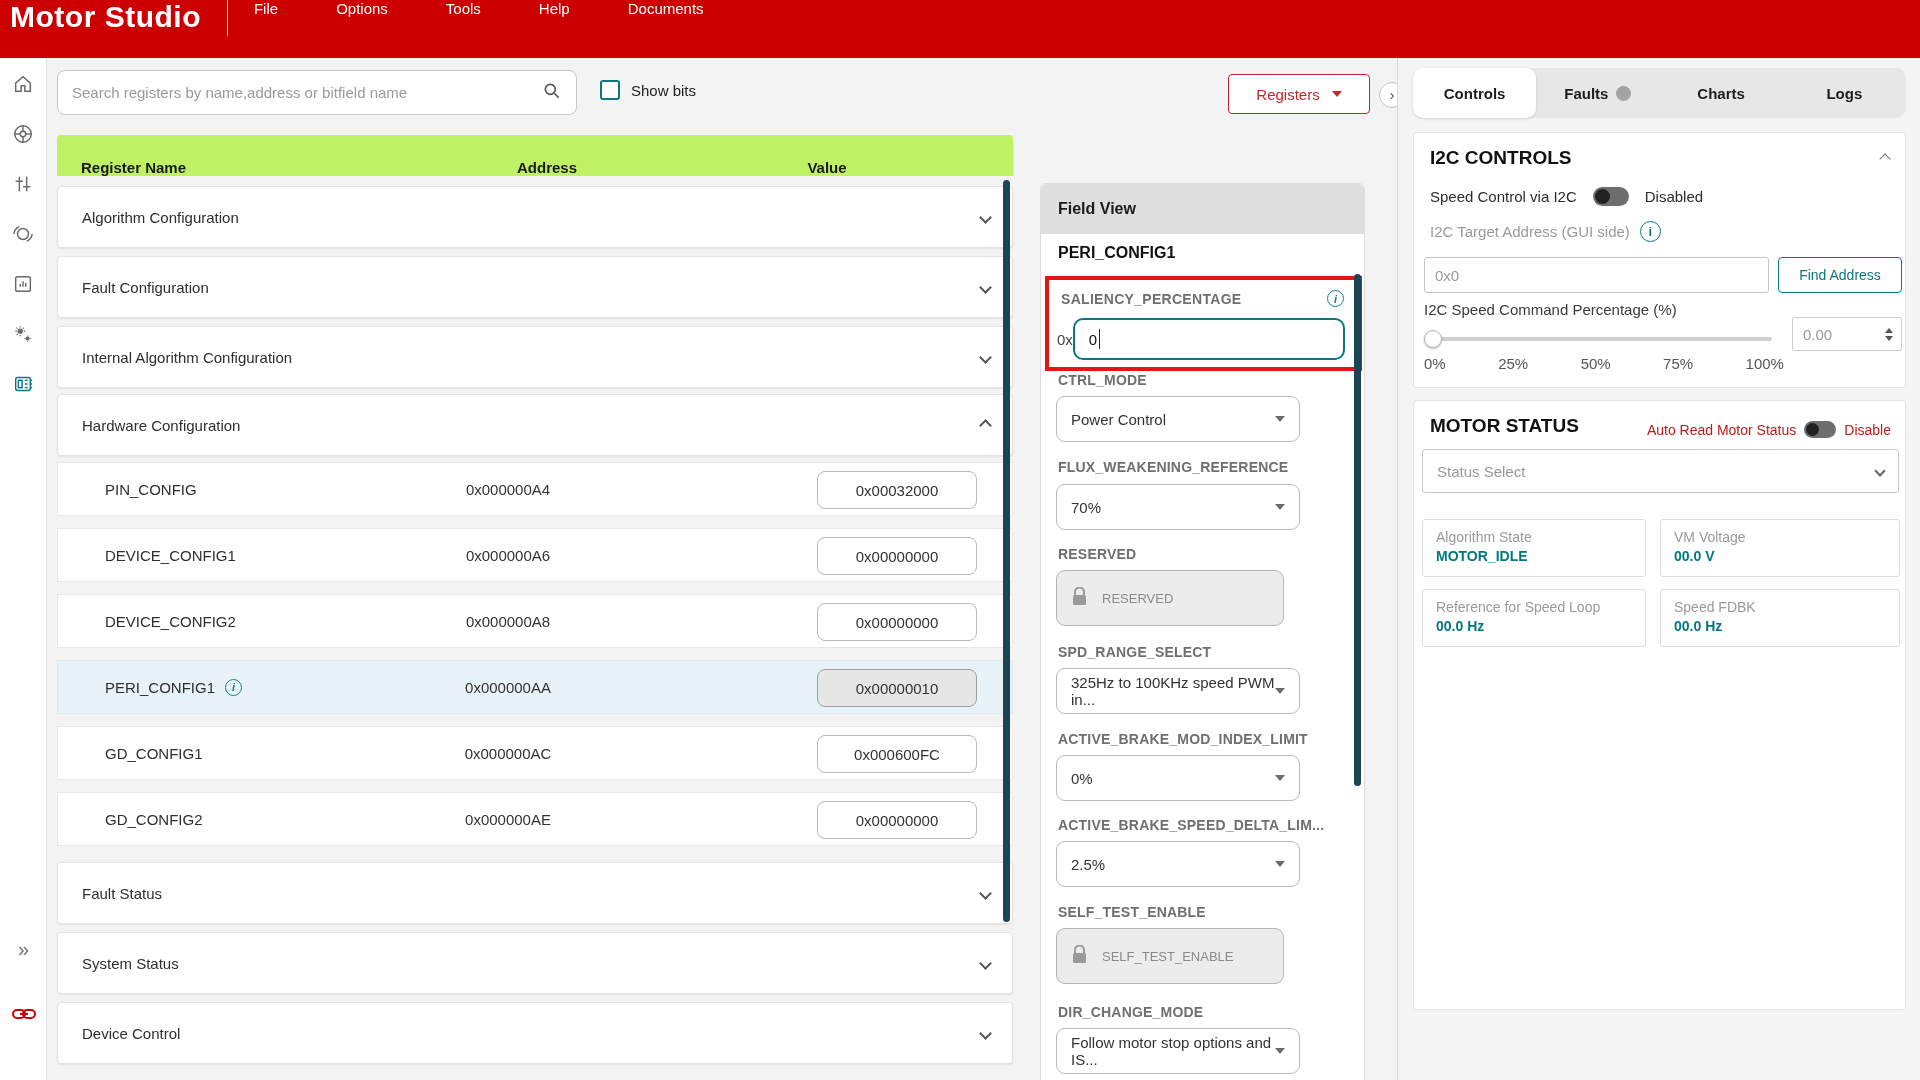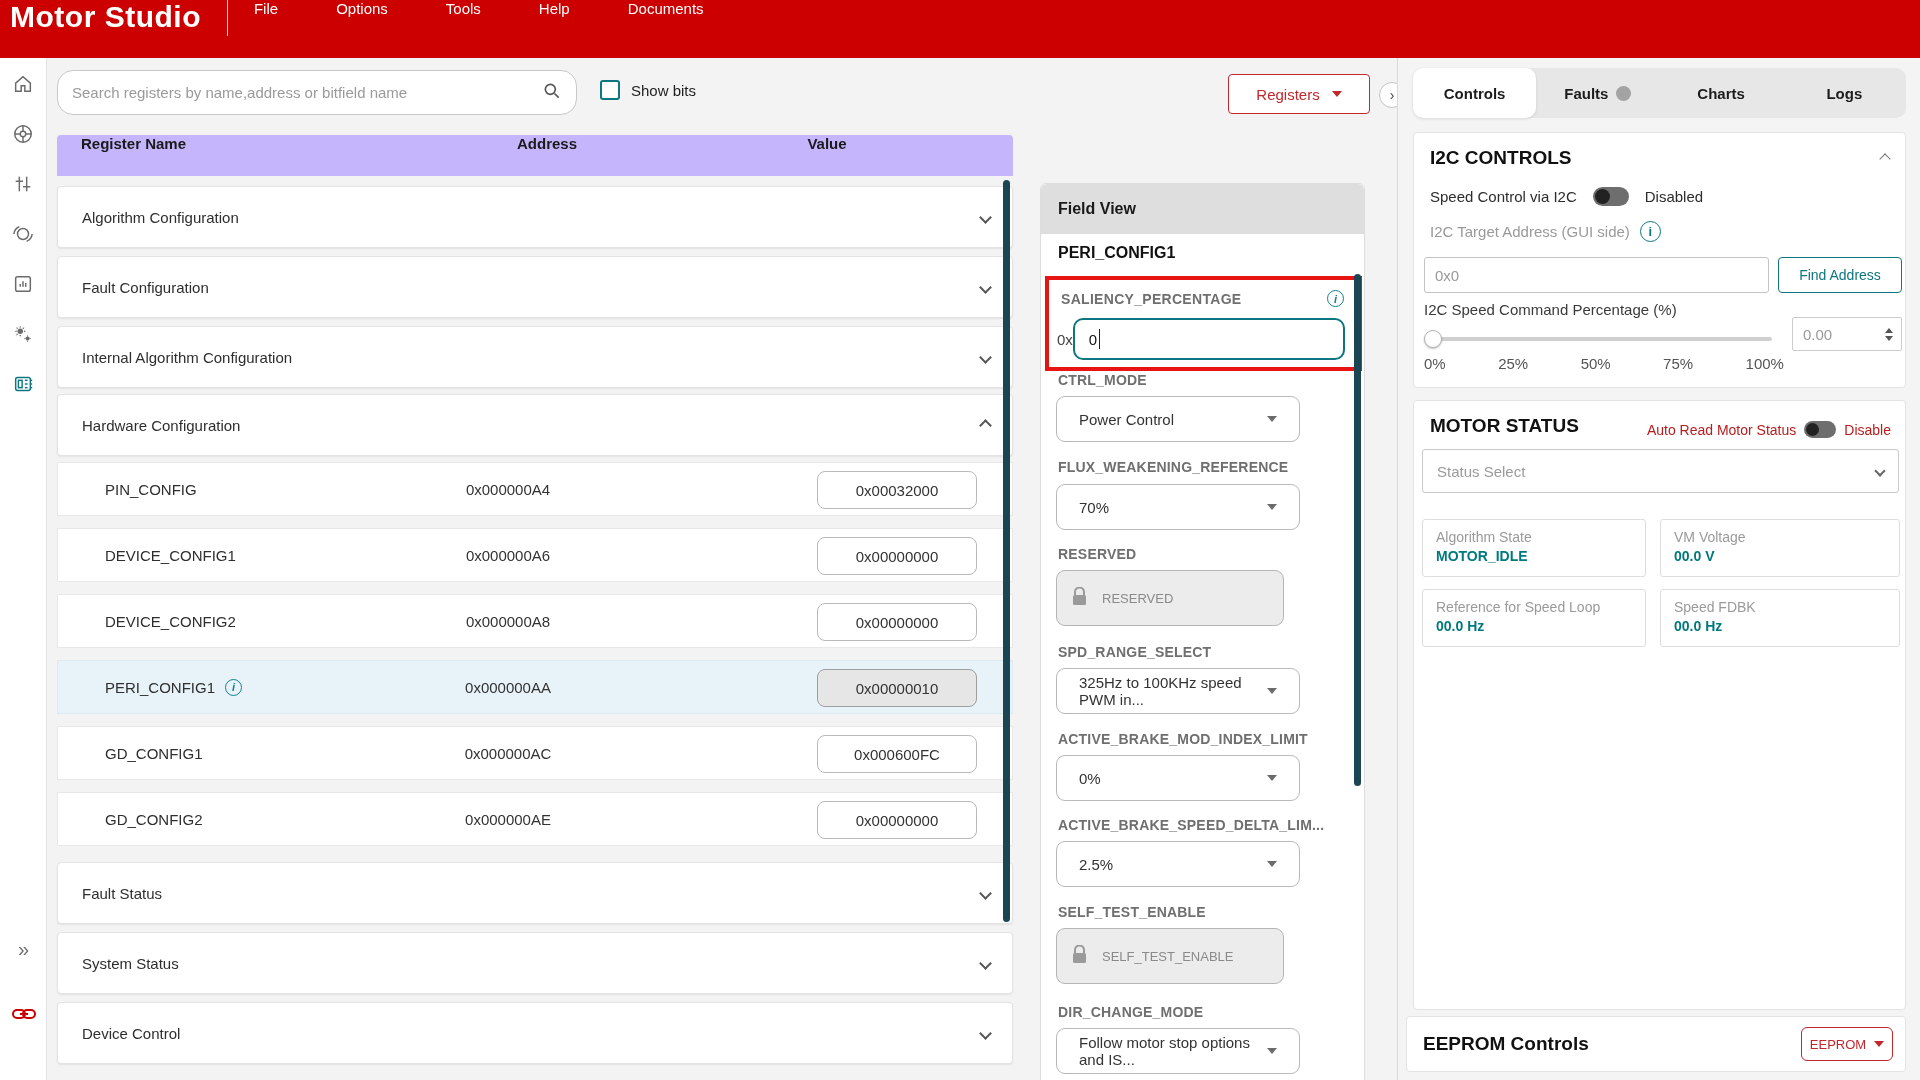--- a/index.html
+++ b/index.html
@@ -29,7 +29,7 @@
 
   
   .searchbox { position:absolute; left:57px; top:70px; width:520px; height:45px; background:#fff;
-    border:1px solid #c8c8c8; border-radius:16px; display:flex; align-items:center; padding:0 14px; }
+    border:1px solid #c8c8c8; border-radius:8px; display:flex; align-items:center; padding:0 14px; }
   .searchbox input { flex:1; border:none; outline:none; font-size:15px; color:#333;
     font-family:inherit; background:transparent; }
   .searchbox input::placeholder { color:#9a9a9a; }

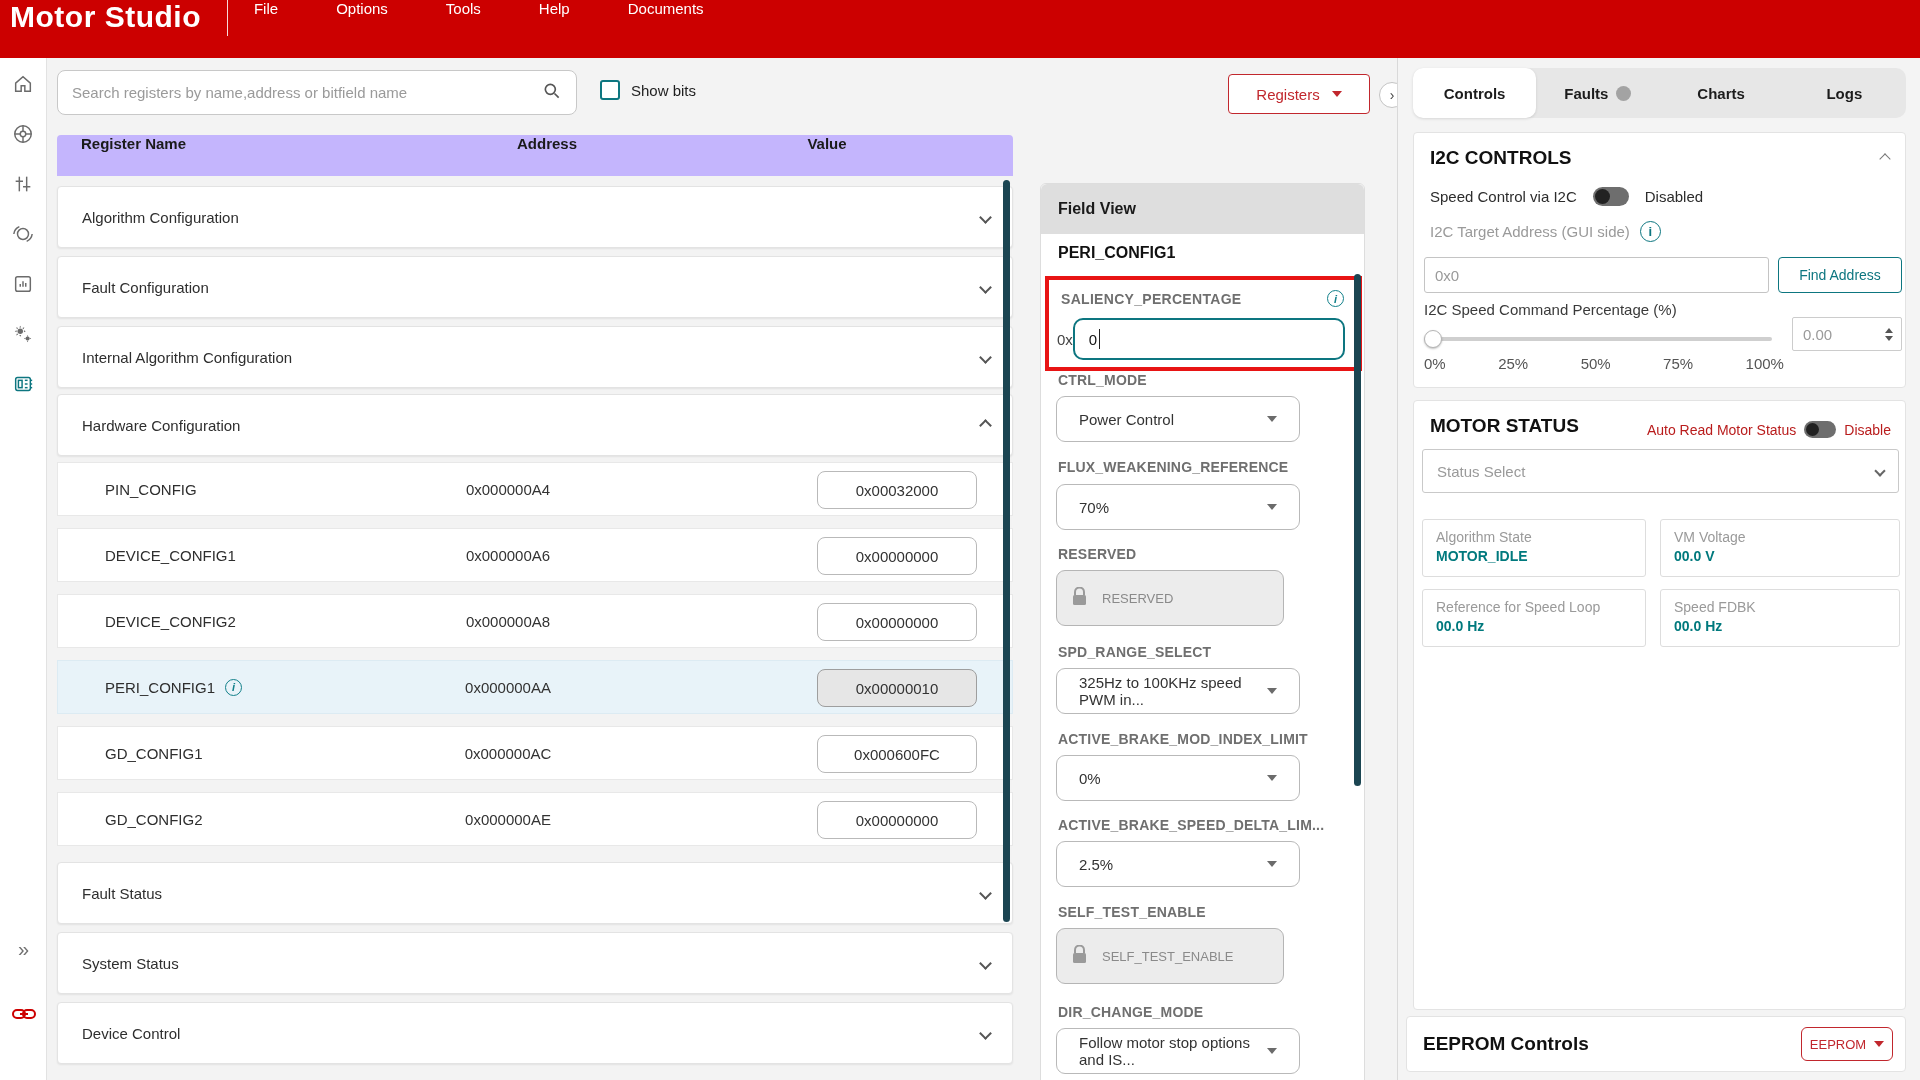--- a/index.html
+++ b/index.html
@@ -48,8 +48,8 @@
     align-items:center; justify-content:center; }
 
   
-  .tbl-header { position:absolute; left:57px; top:135px; width:956px; height:41px; background:#c4b5fd;
-    border-radius:4px 4px 0 0; display:flex; align-items:flex-start; font-size:15px; font-weight:bold; color:#1a1a1a; }
+  .tbl-header { position:absolute; left:57px; top:135px; width:956px; height:41px; background:#bef264;
+    border-radius:4px 4px 0 0; display:flex; align-items:flex-end; font-size:15px; font-weight:bold; color:#1a1a1a; }
   .th-name { padding-left:24px; width:340px; }
   .th-addr { width:300px; text-align:center; }
   .th-val { width:260px; text-align:center; }

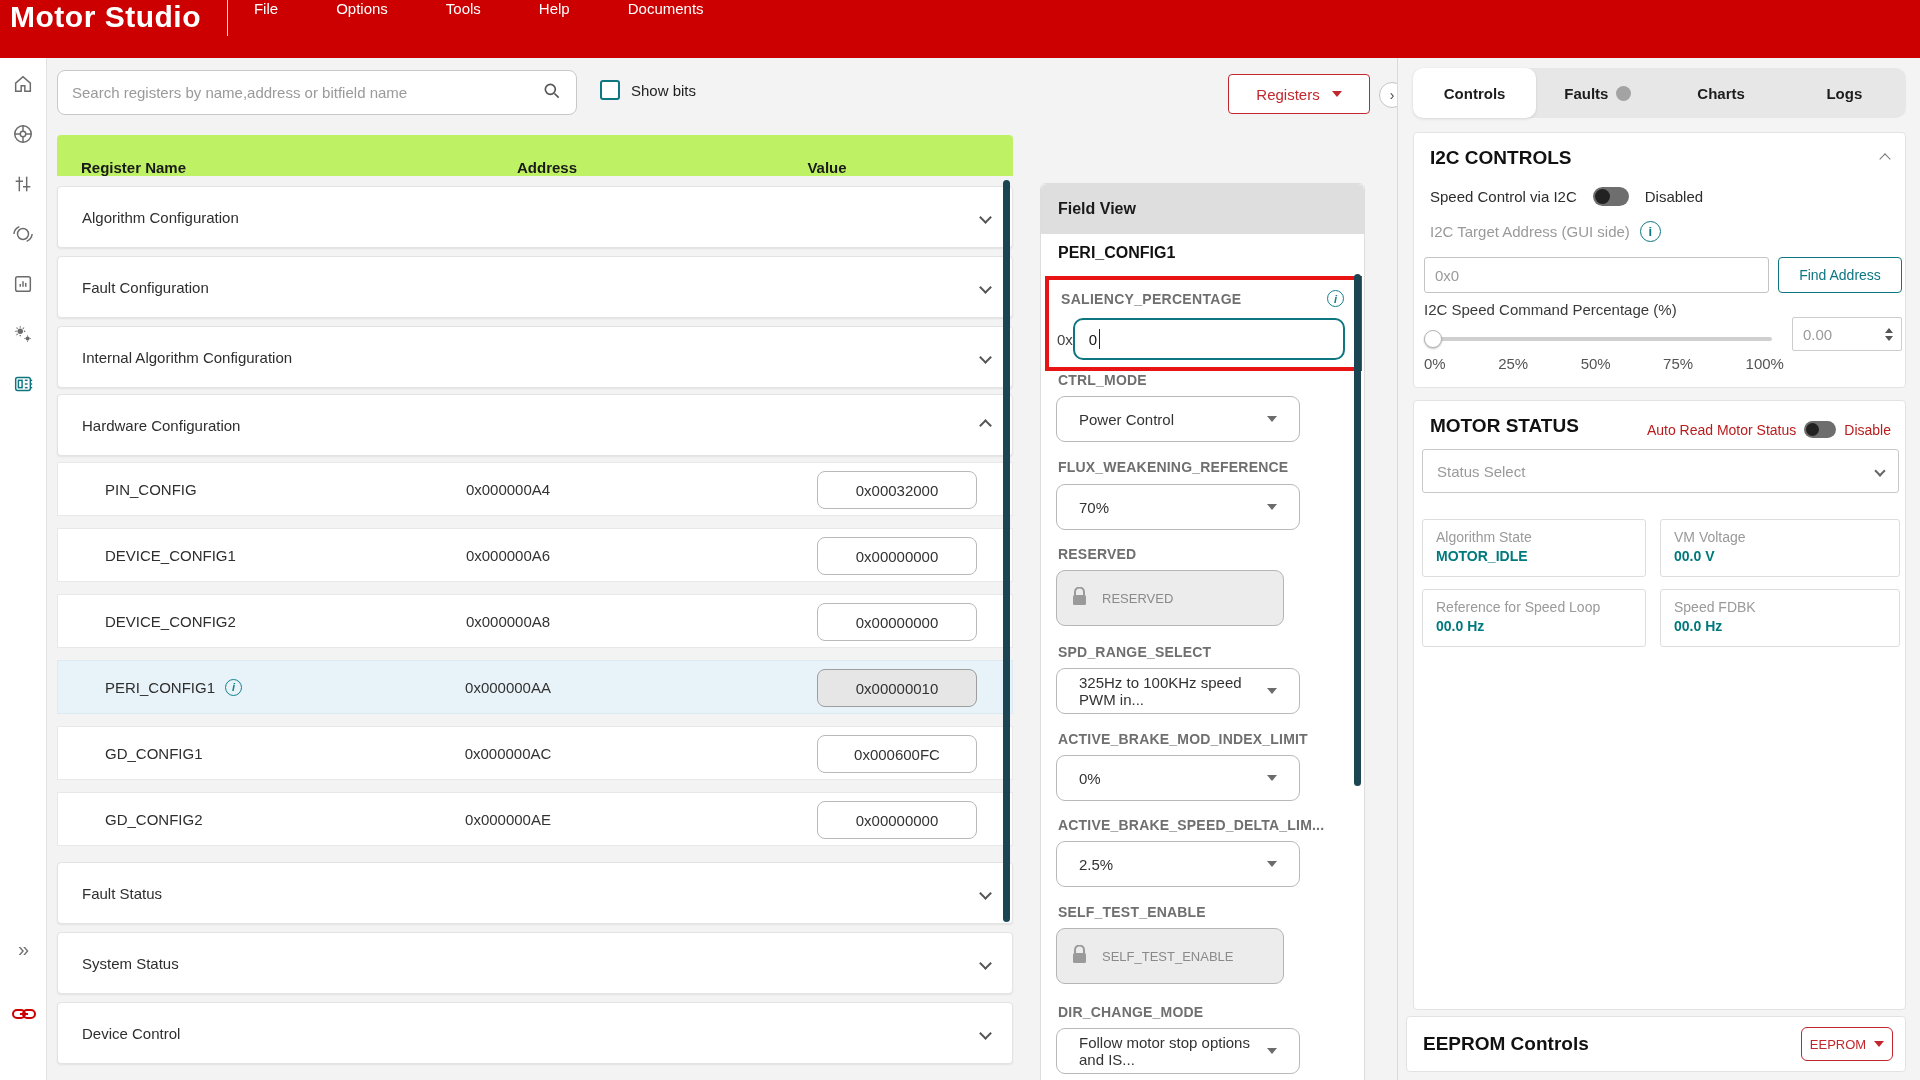--- a/index.html
+++ b/index.html
@@ -89,7 +89,7 @@
   .txt-caret { width:1px; height:20px; background:#222; margin-left:2px; }
   .fv-field-label { position:absolute; left:17px; font-size:14px; font-weight:bold; color:#6f6f6f; letter-spacing:.2px; }
   .fv-select { position:absolute; left:15px; width:244px; height:46px; background:#fff; border:1px solid #b9b9b9;
-    border-radius:9px; display:flex; align-items:center; padding:0 22px; font-size:15px; color:#333; }
+    border-radius:9px; display:flex; align-items:center; padding:0 14px; font-size:15px; color:#333; }
   .fv-select .caret-down { margin-left:auto; }
   .fv-locked { position:absolute; left:15px; width:228px; height:56px; background:#ececec; border:1px solid #b5b5b5;
     border-radius:9px; display:flex; align-items:center; gap:14px; padding:0 14px; font-size:13px; color:#8a8a8a; }

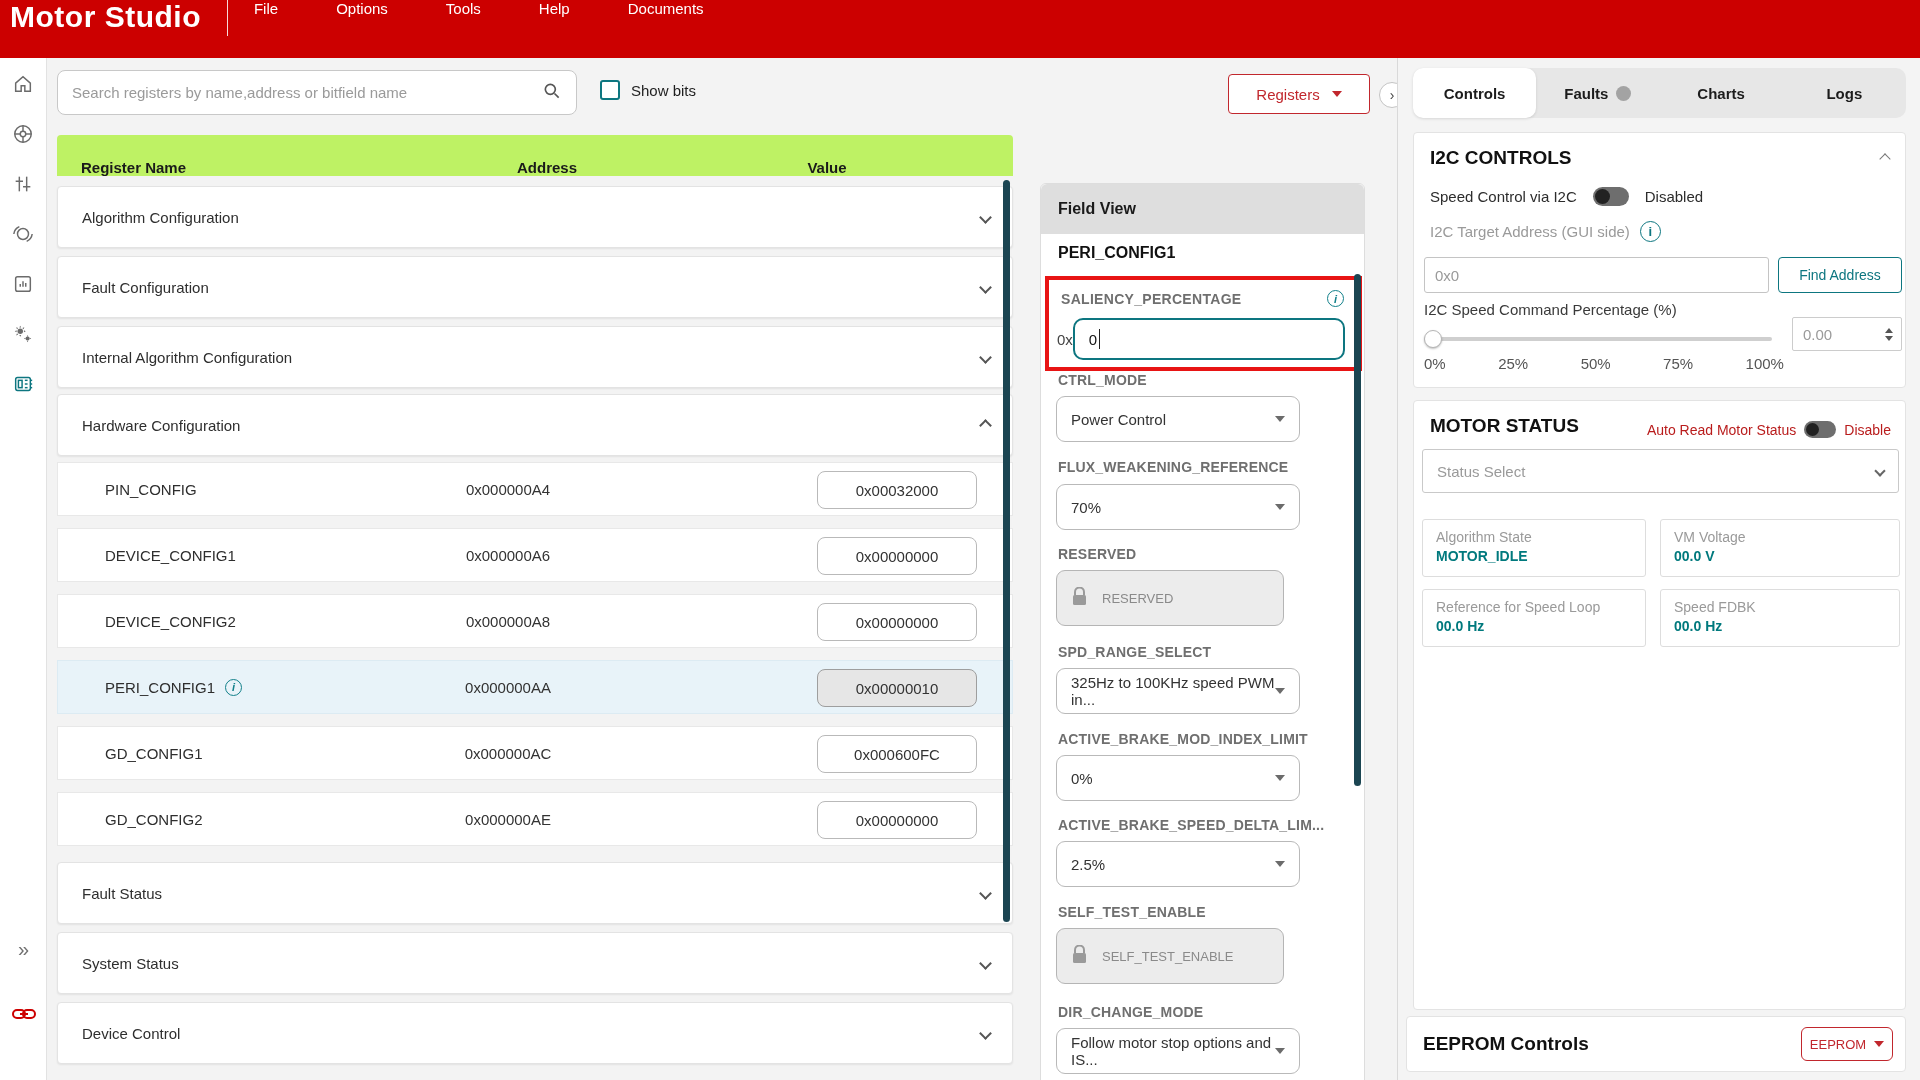--- a/index.html
+++ b/index.html
@@ -508,13 +508,6 @@
       </div>
     </div>
 
-    <div class="card eeprom-bar">
-      <div class="eeprom-title">EEPROM Controls</div>
-      <div class="eeprom-btn">
-        <span>EEPROM</span>
-        <span class="caret-down caret-red"></span>
-      </div>
-    </div>
   </div>
 
 </div>

